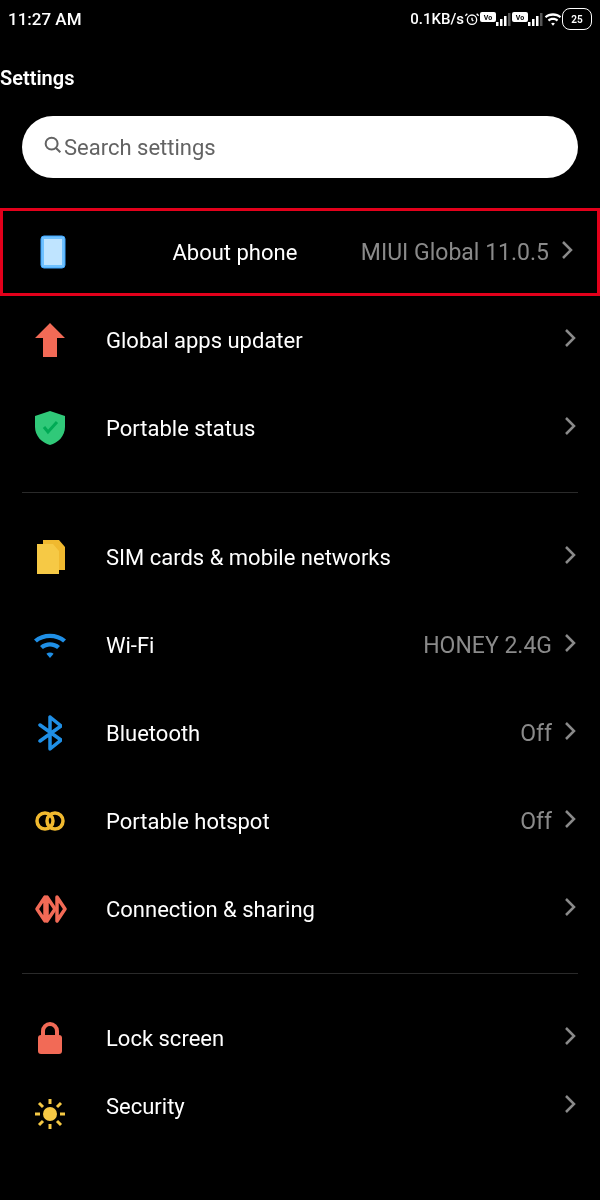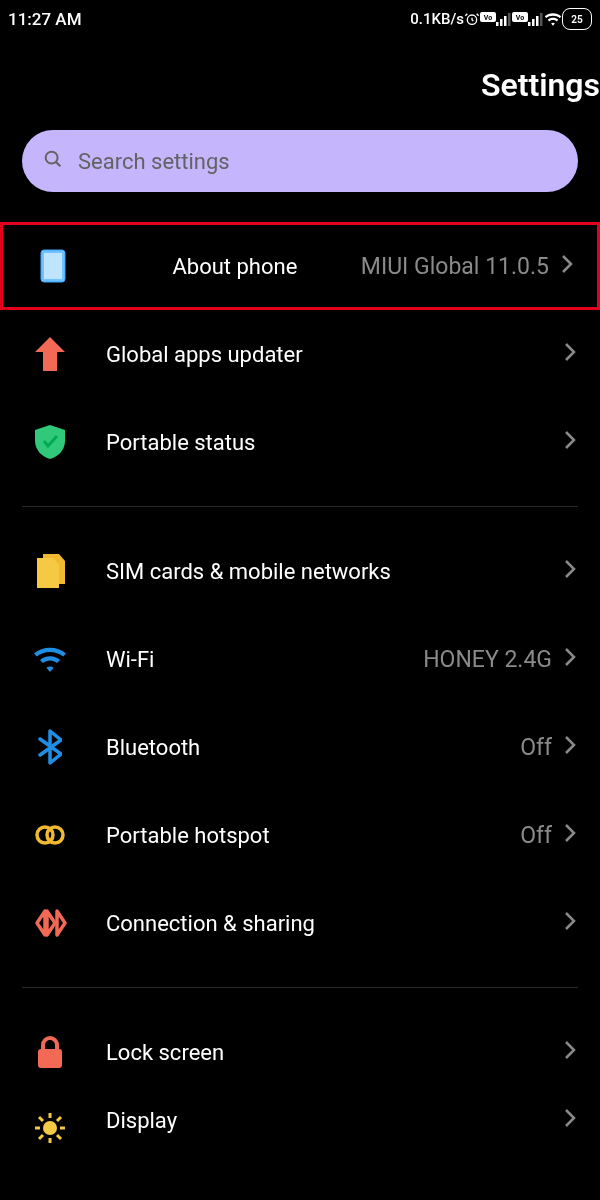--- a/index.html
+++ b/index.html
@@ -25,8 +25,8 @@
   .statusbar .right .sp { font-size: 15px; }
   .statusbar svg { display: block; }
   .title {
-    text-align: right;
-    font-size: 32px;
+    text-align: left;
+    font-size: 20px;
     font-weight: 600;
     margin-top: 28px;
     margin-bottom: 26px;

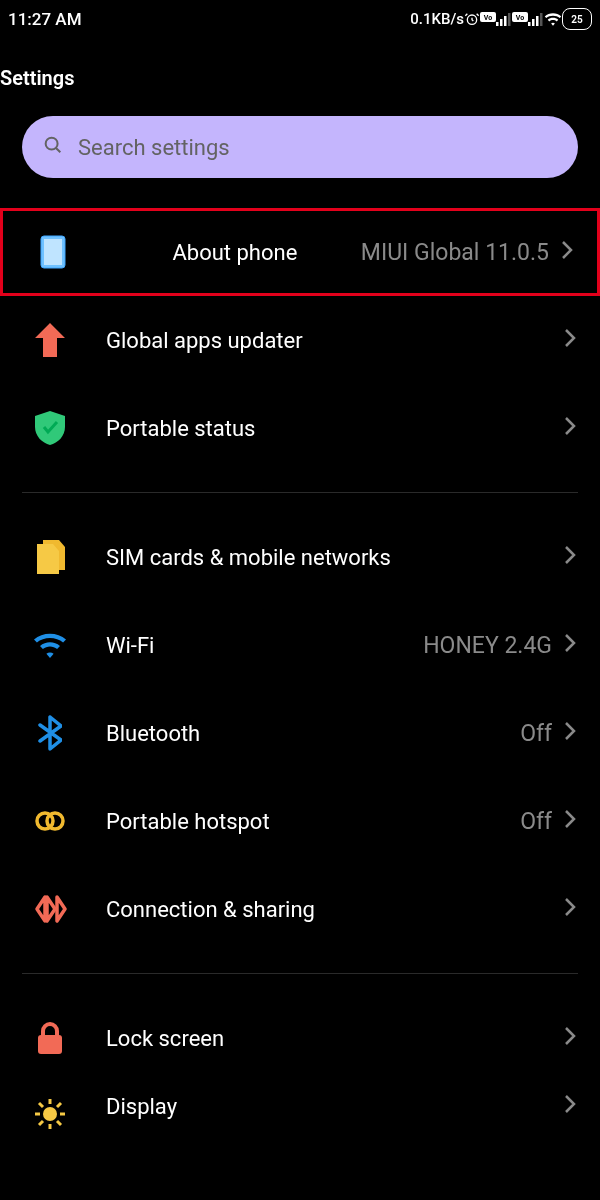--- a/index.html
+++ b/index.html
@@ -34,12 +34,11 @@
   .search {
     margin: 0 22px 30px 22px;
     height: 62px;
-    background: #c4b5fd;
+    background: #ffffff;
     border-radius: 31px;
     display: flex;
     align-items: center;
     padding: 0 20px;
-    gap: 14px;
   }
   .search .ph {
     color: #636363;

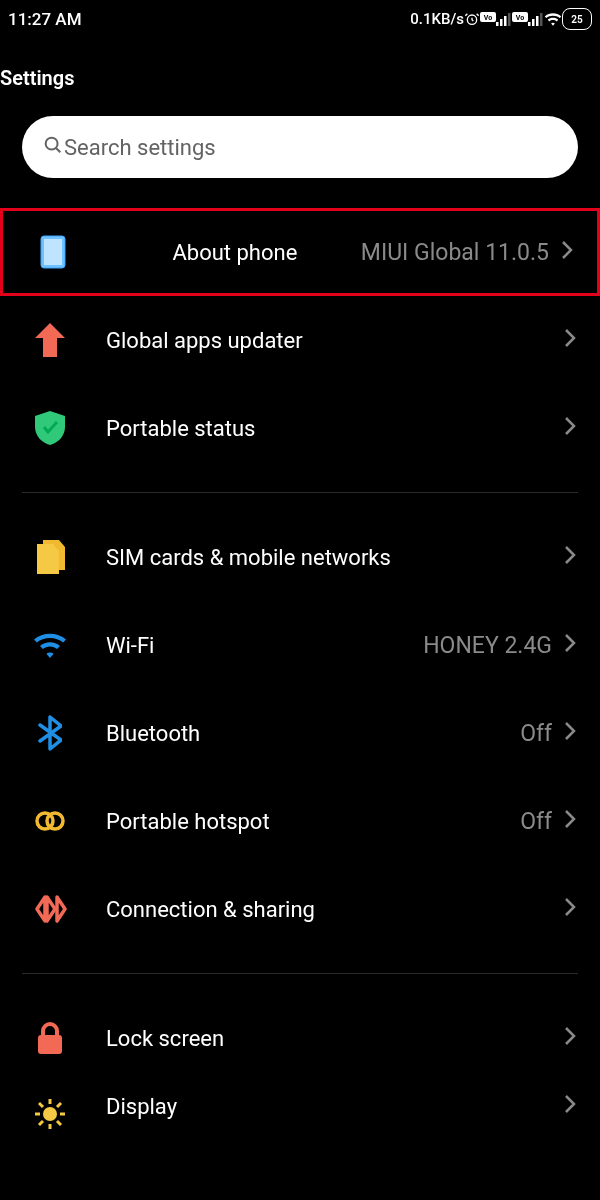--- a/index.html
+++ b/index.html
@@ -321,7 +321,7 @@
         </g>
       </svg>
   </span>
-  <span class="label">Display</span>
+  <span class="label">Security</span>
   <span class="chev">
     <svg width="12" height="20" viewBox="0 0 12 20" fill="none" stroke="#8a8a8a" stroke-width="2.5">
         <polyline points="2,2 10,10 2,18"></polyline>

